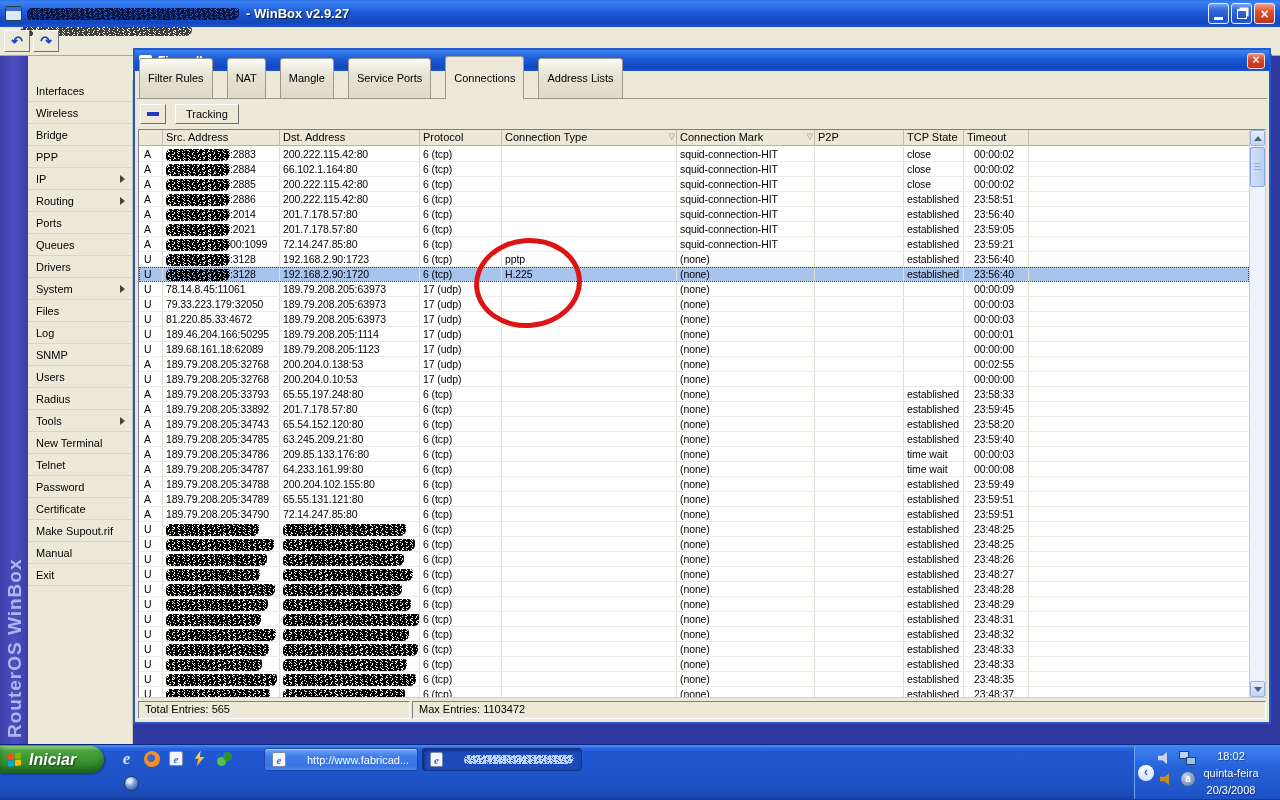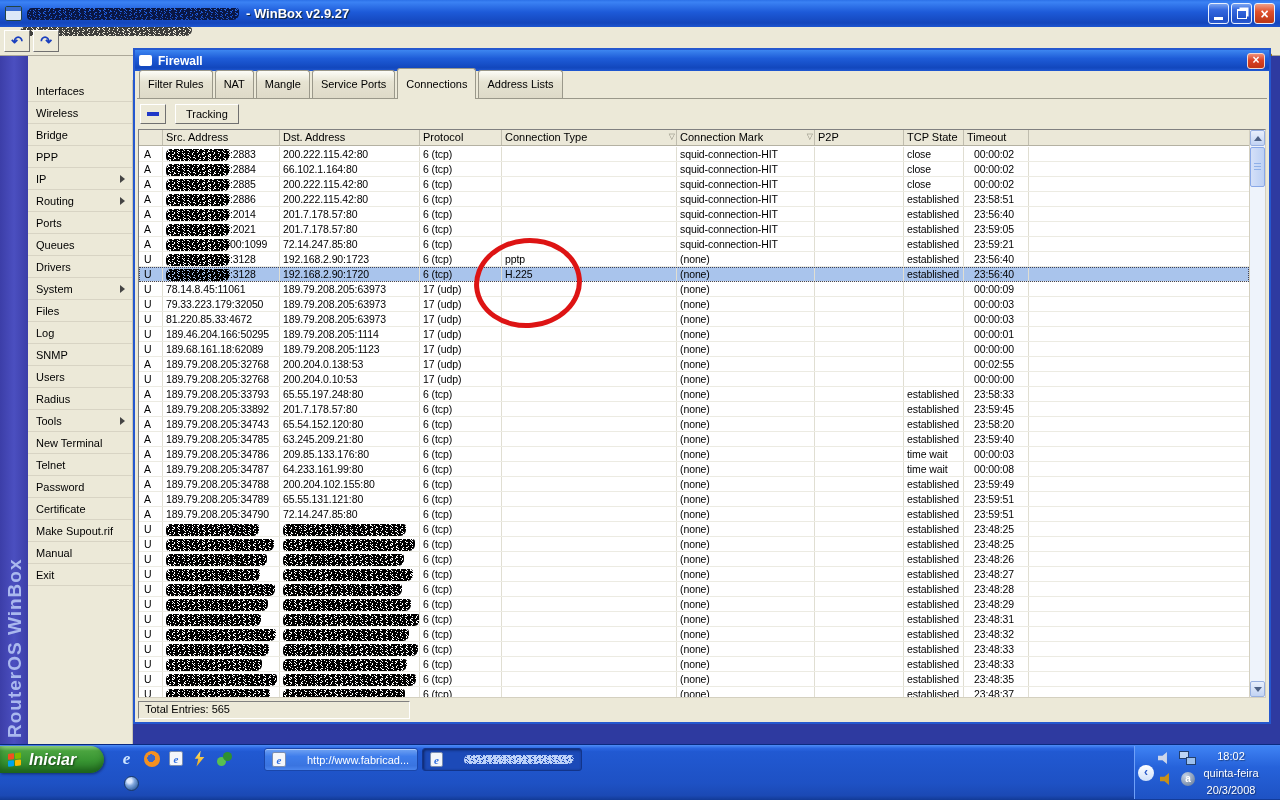--- a/index.html
+++ b/index.html
@@ -63,8 +63,8 @@
     text-align:center;line-height:13px;}
   .fw-tabs{position:absolute;left:2px;top:25px;right:2px;height:23px;display:flex;align-items:flex-end;
     border-bottom:1px solid #9a988a;padding-left:2px;box-sizing:content-box;}
-  .tab{height:19px;line-height:19px;padding:4px 8px;border:1px solid #9a988a;border-bottom:none;
-    border-radius:3px 3px 0 0;margin-right:2px;background:linear-gradient(180deg,#fdfdf8,#e6e3d2 40%,#dedac8);}
+  .tab{height:19px;line-height:19px;padding:10px 8px;border:1px solid #9a988a;border-bottom:none;
+    border-radius:3px 3px 0 0;margin-right:14px;background:linear-gradient(180deg,#fdfdf8,#e6e3d2 40%,#dedac8);}
   .tab.active{height:22px;line-height:22px;margin-bottom:-1px;background:#ece9d8;position:relative;z-index:2;}
   .fw-toolbar{position:absolute;left:5px;top:52px;height:24px;display:flex;gap:9px;align-items:center;}
   .minus-btn{width:26px;height:20px;background:#ece9d8;border:1px solid;border-color:#fff #707070 #707070 #fff;

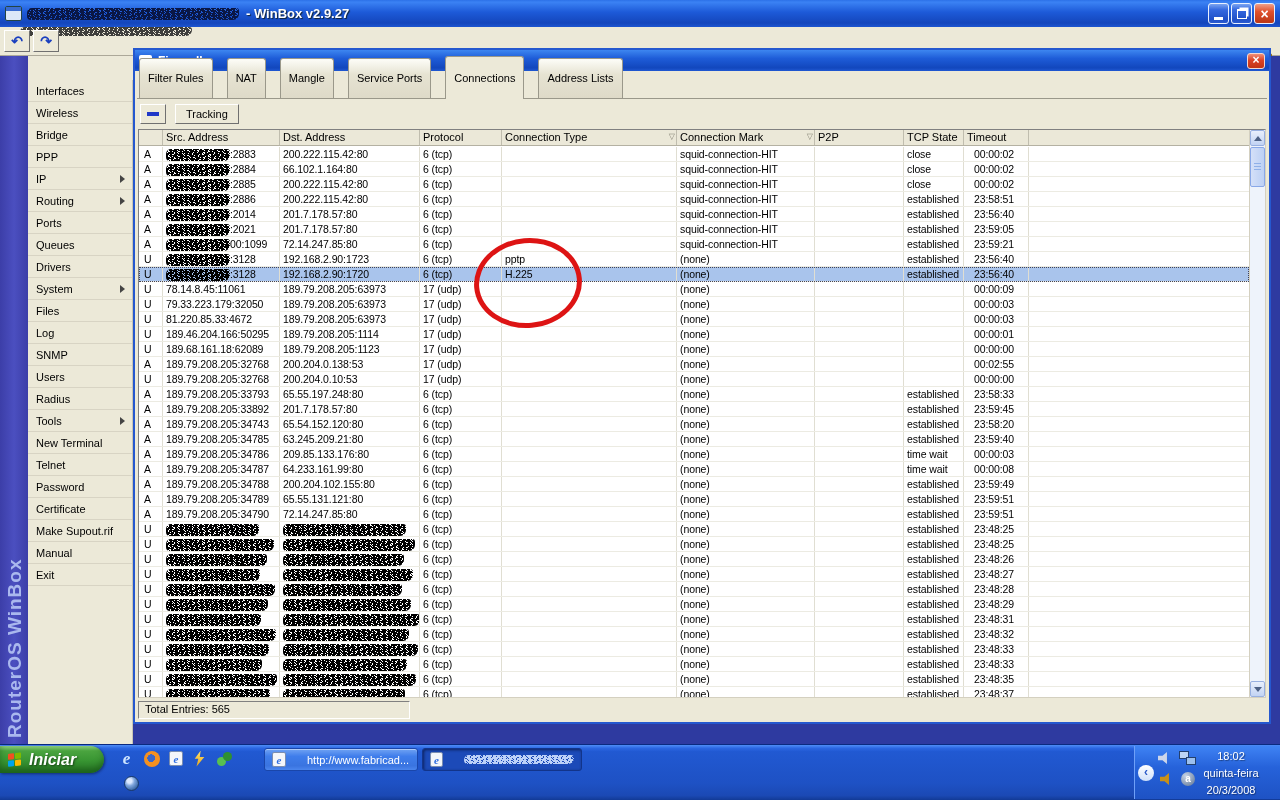--- a/index.html
+++ b/index.html
@@ -774,6 +774,7 @@
     </div>
     <div class="fw-status">
       <span class="status-panel sp1">Total Entries: 565</span>
+      <span class="status-panel sp2">Max Entries: 1103472</span>
     </div>
   </div>
 

